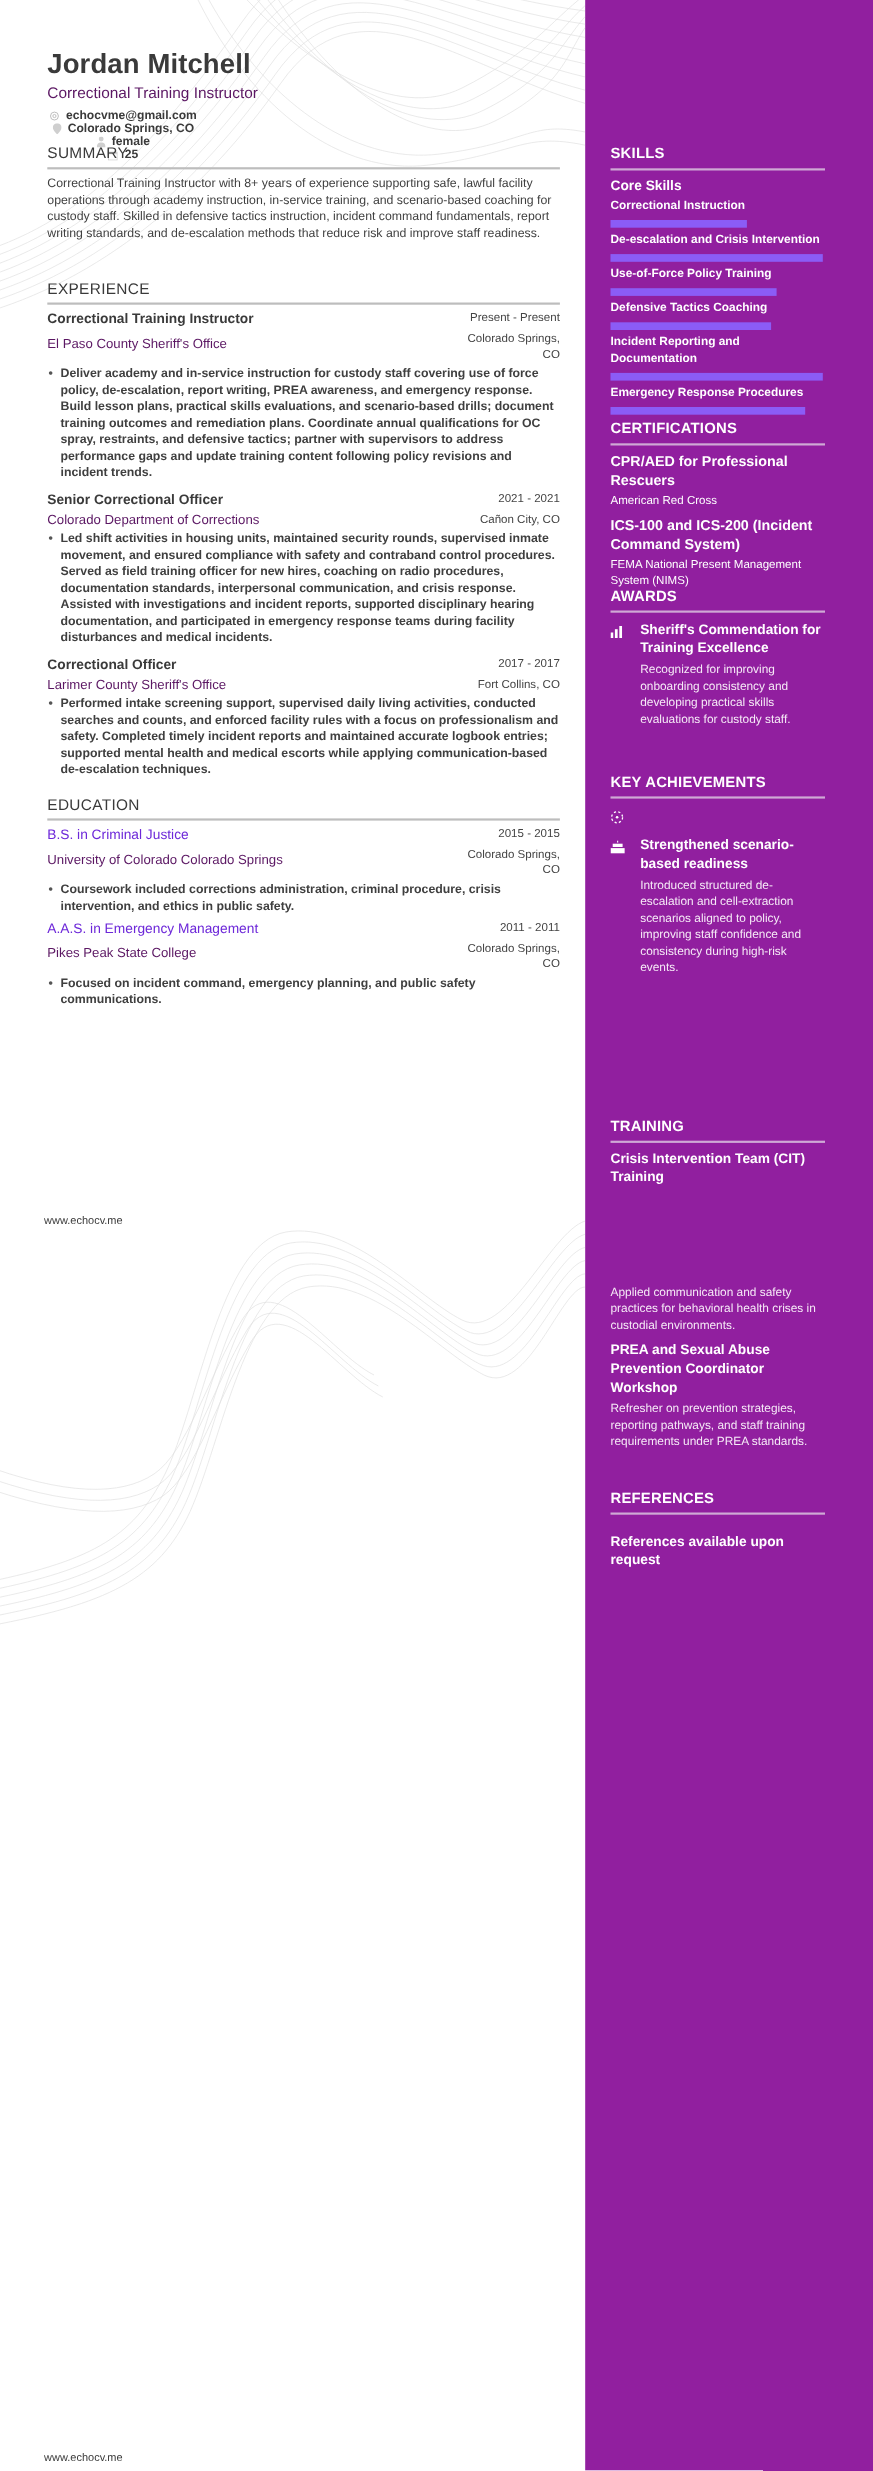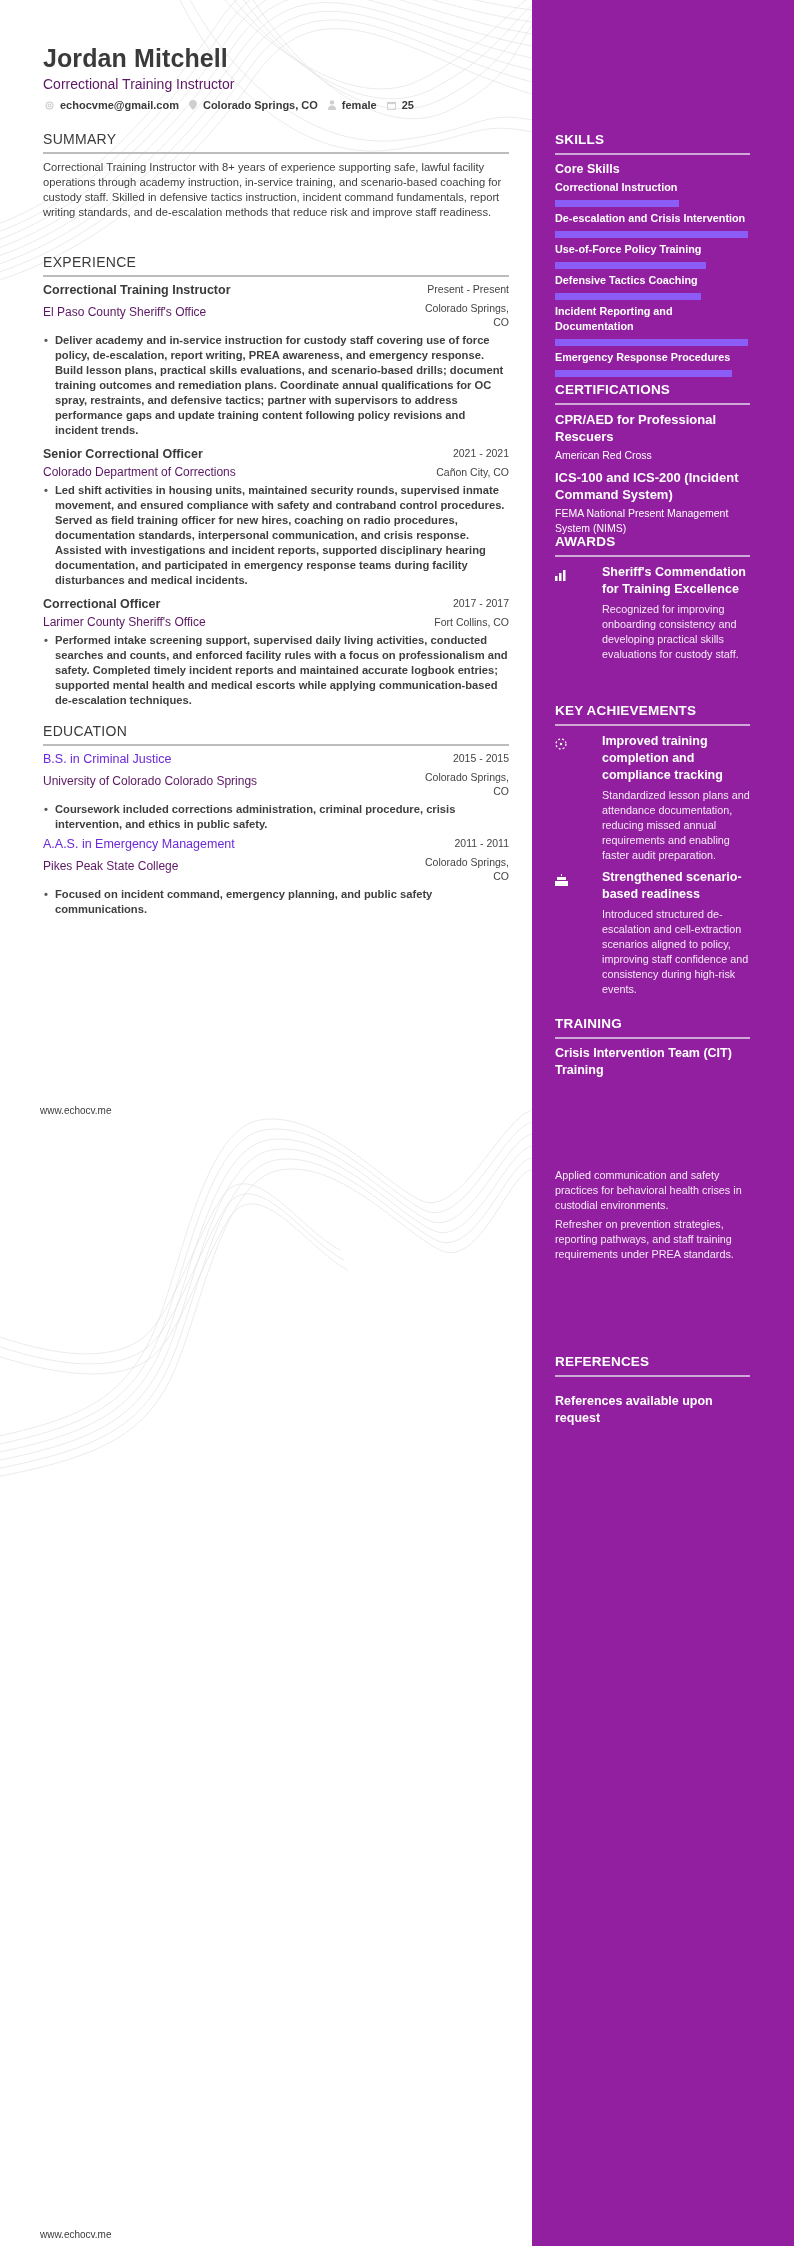--- a/index.html
+++ b/index.html
@@ -12,7 +12,7 @@
   .main { position: absolute; left: 43px; top: 0; width: 466px; }
   .name { position: absolute; top: 44px; left: 0; font-size: 25px; font-weight: bold; color: #3a3a3a; letter-spacing: 0.1px; }
   .title { position: absolute; top: 76px; left: 0; font-size: 14px; color: #5b1763; }
-  .contact { position: absolute; top: 99px; left: 2px; display: flex; align-items: center; font-size: 11px; font-weight: bold; color: #3a3a3a; }
+  .contact { position: absolute; top: 99px; left: 2px; display: flex; align-items: center; font-size: 11px; font-weight: bold; color: #3a3a3a; flex-direction: column; }
   .contact .ci { display: inline-flex; align-items: center; margin-right: 10px; }
   .contact svg { margin-right: 6px; }
 

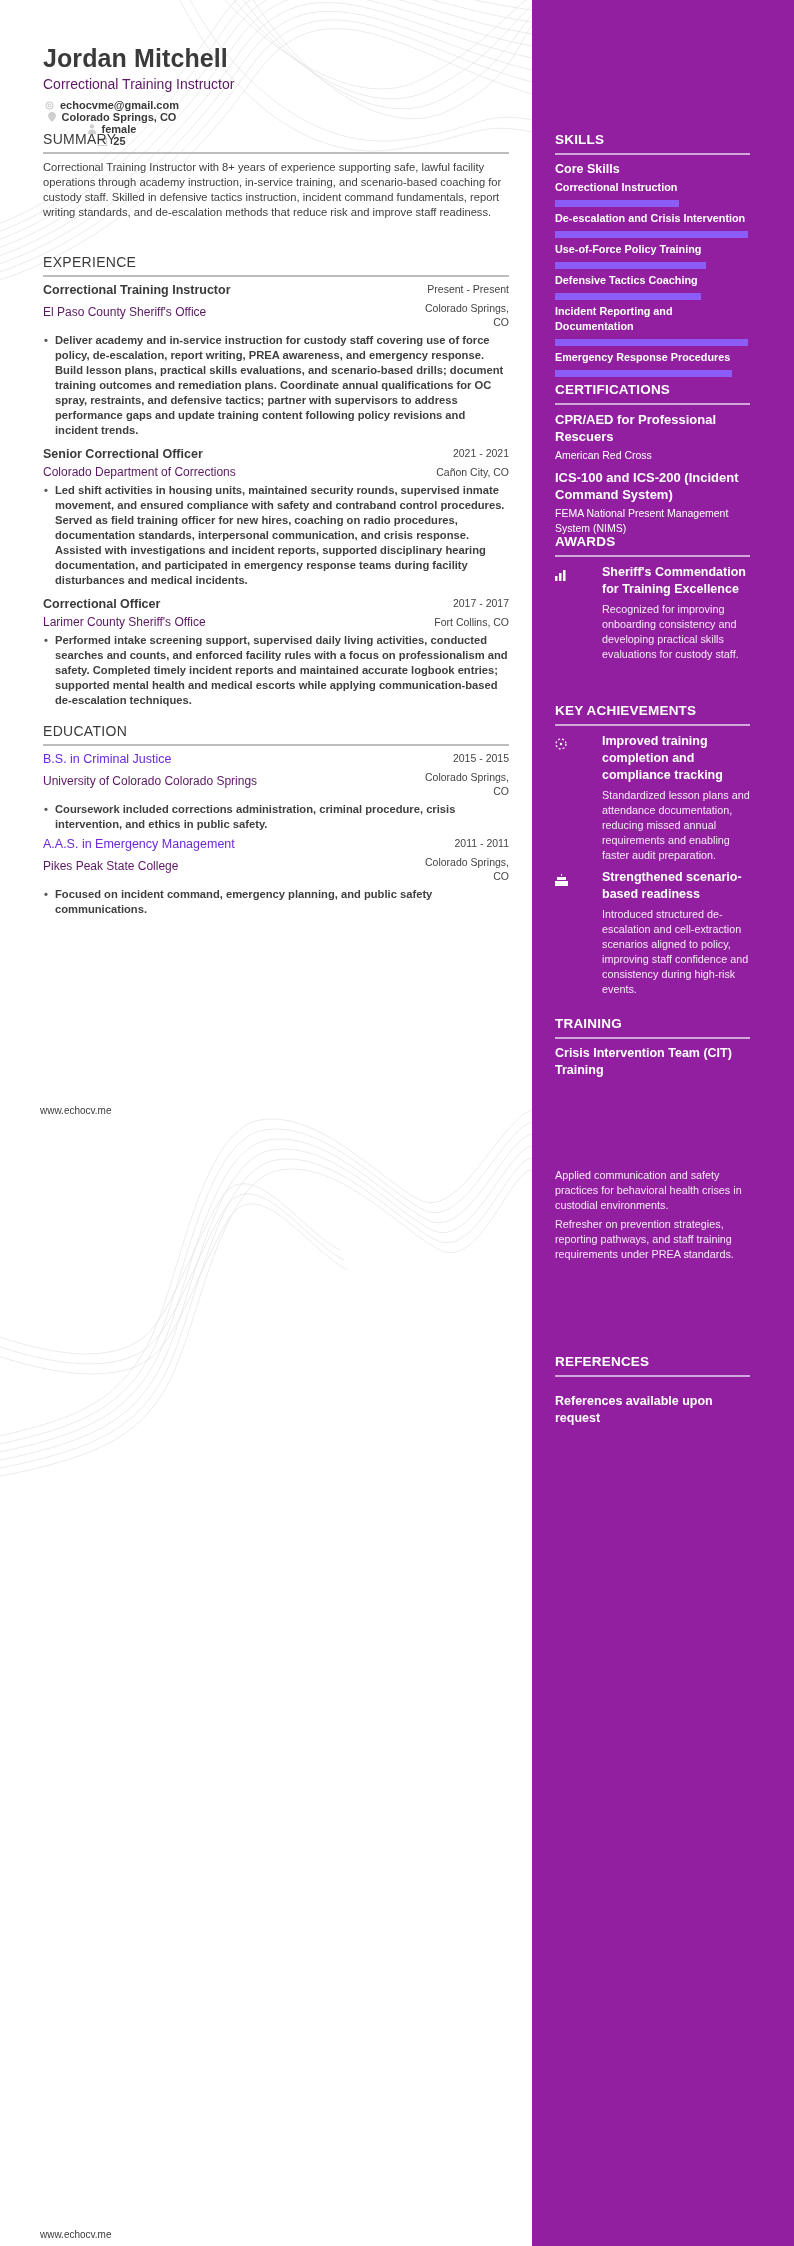--- a/index.html
+++ b/index.html
@@ -48,7 +48,7 @@
   .skill-wrap { display: block; }
   .cert-name { font-size: 13px; font-weight: bold; line-height: 17px; margin-top: 6px; }
   .cert-issuer { font-size: 10.5px; line-height: 15px; margin-top: 3px; }
-  .icon-item { display: flex; margin-top: 7px; gap: 20px; }
+  .icon-item { display: flex; margin-top: 7px; }
   .icon-item .ic { width: 27px; flex: 0 0 27px; padding-top: 3px; }
   .item-title { font-size: 12.5px; font-weight: bold; line-height: 17px; }
   .item-desc { font-size: 10.8px; line-height: 15px; margin-top: 4px; color: #f6eaf7; }

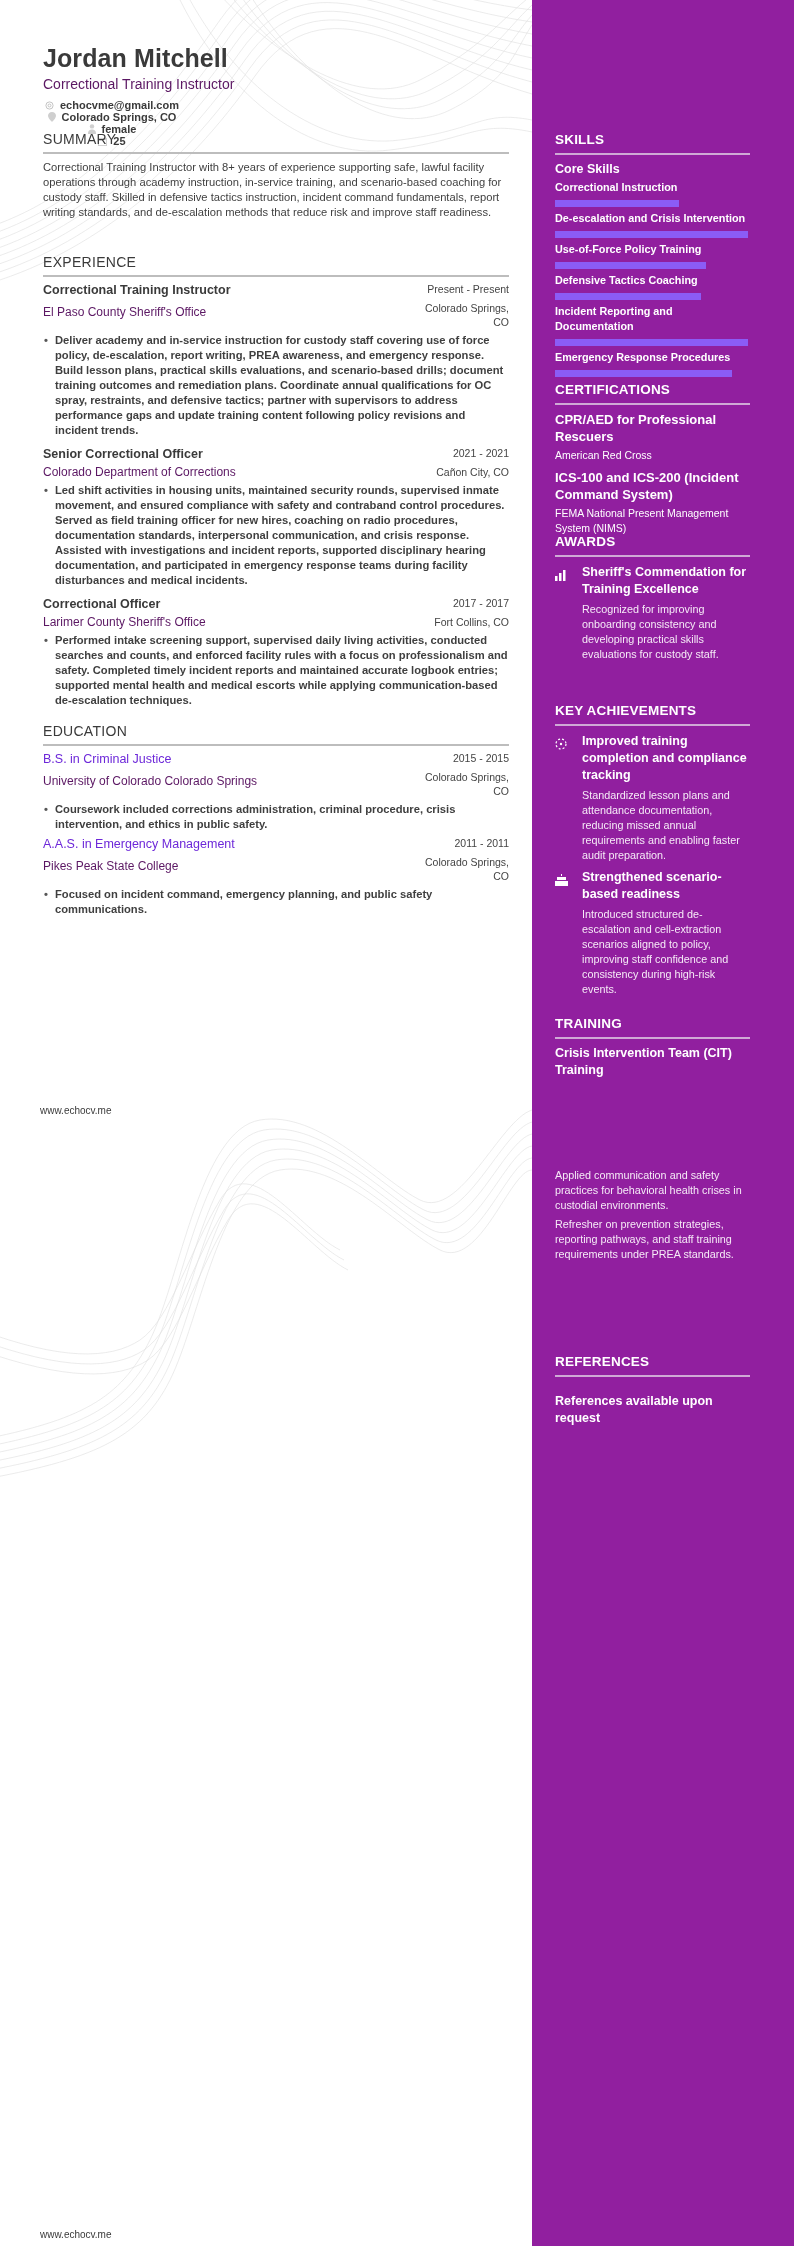--- a/index.html
+++ b/index.html
@@ -262,10 +262,6 @@
           <circle cx="6" cy="6" r="1.2" fill="#fff"></circle>
         </svg>
     </div>
-    <div>
-      <div class="item-title">Improved training completion and compliance tracking</div>
-      <div class="item-desc">Standardized lesson plans and attendance documentation, reducing missed annual requirements and enabling faster audit preparation.</div>
-    </div>
   </div>
   <div class="icon-item" style="margin-top:6px">
     <div class="ic">

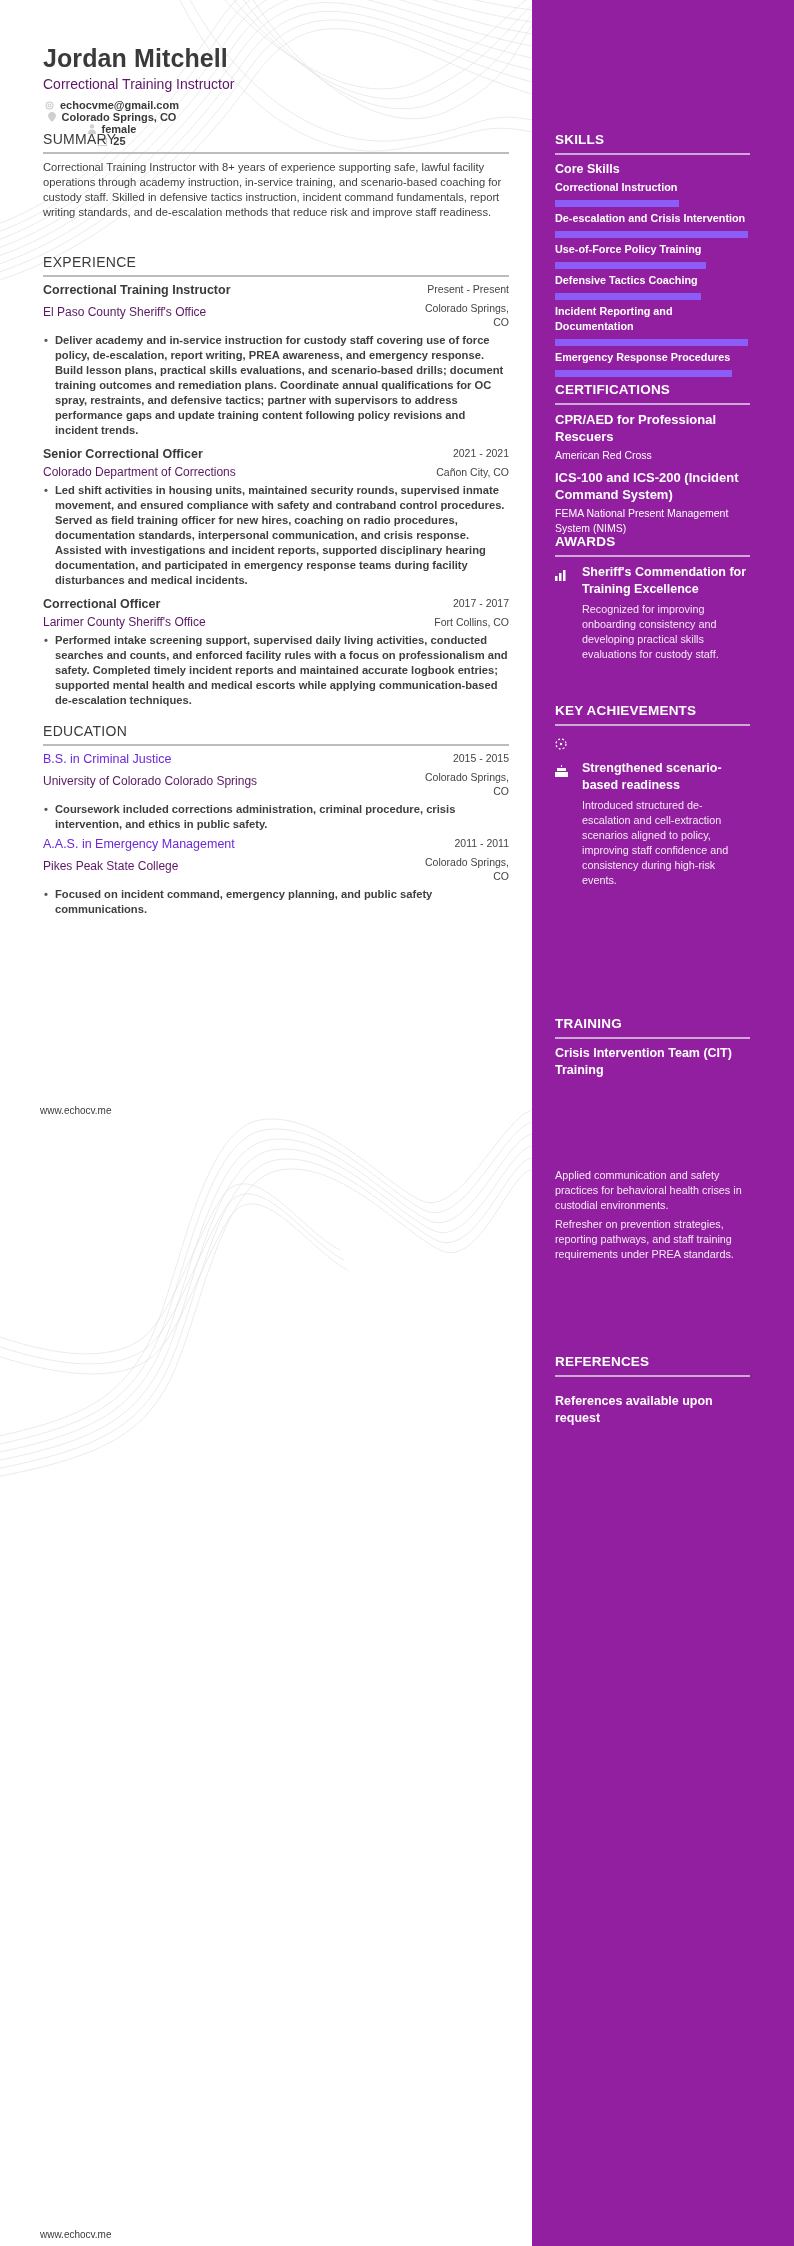--- a/index.html
+++ b/index.html
@@ -286,6 +286,7 @@
 
 <div class="side" style="top:1168px">
   <div class="train-desc" style="margin-top:0">Applied communication and safety practices for behavioral health crises in custodial environments.</div>
+  <div class="train-name">PREA and Sexual Abuse Prevention Coordinator Workshop</div>
   <div class="train-desc">Refresher on prevention strategies, reporting pathways, and staff training requirements under PREA standards.</div>
 </div>
 

